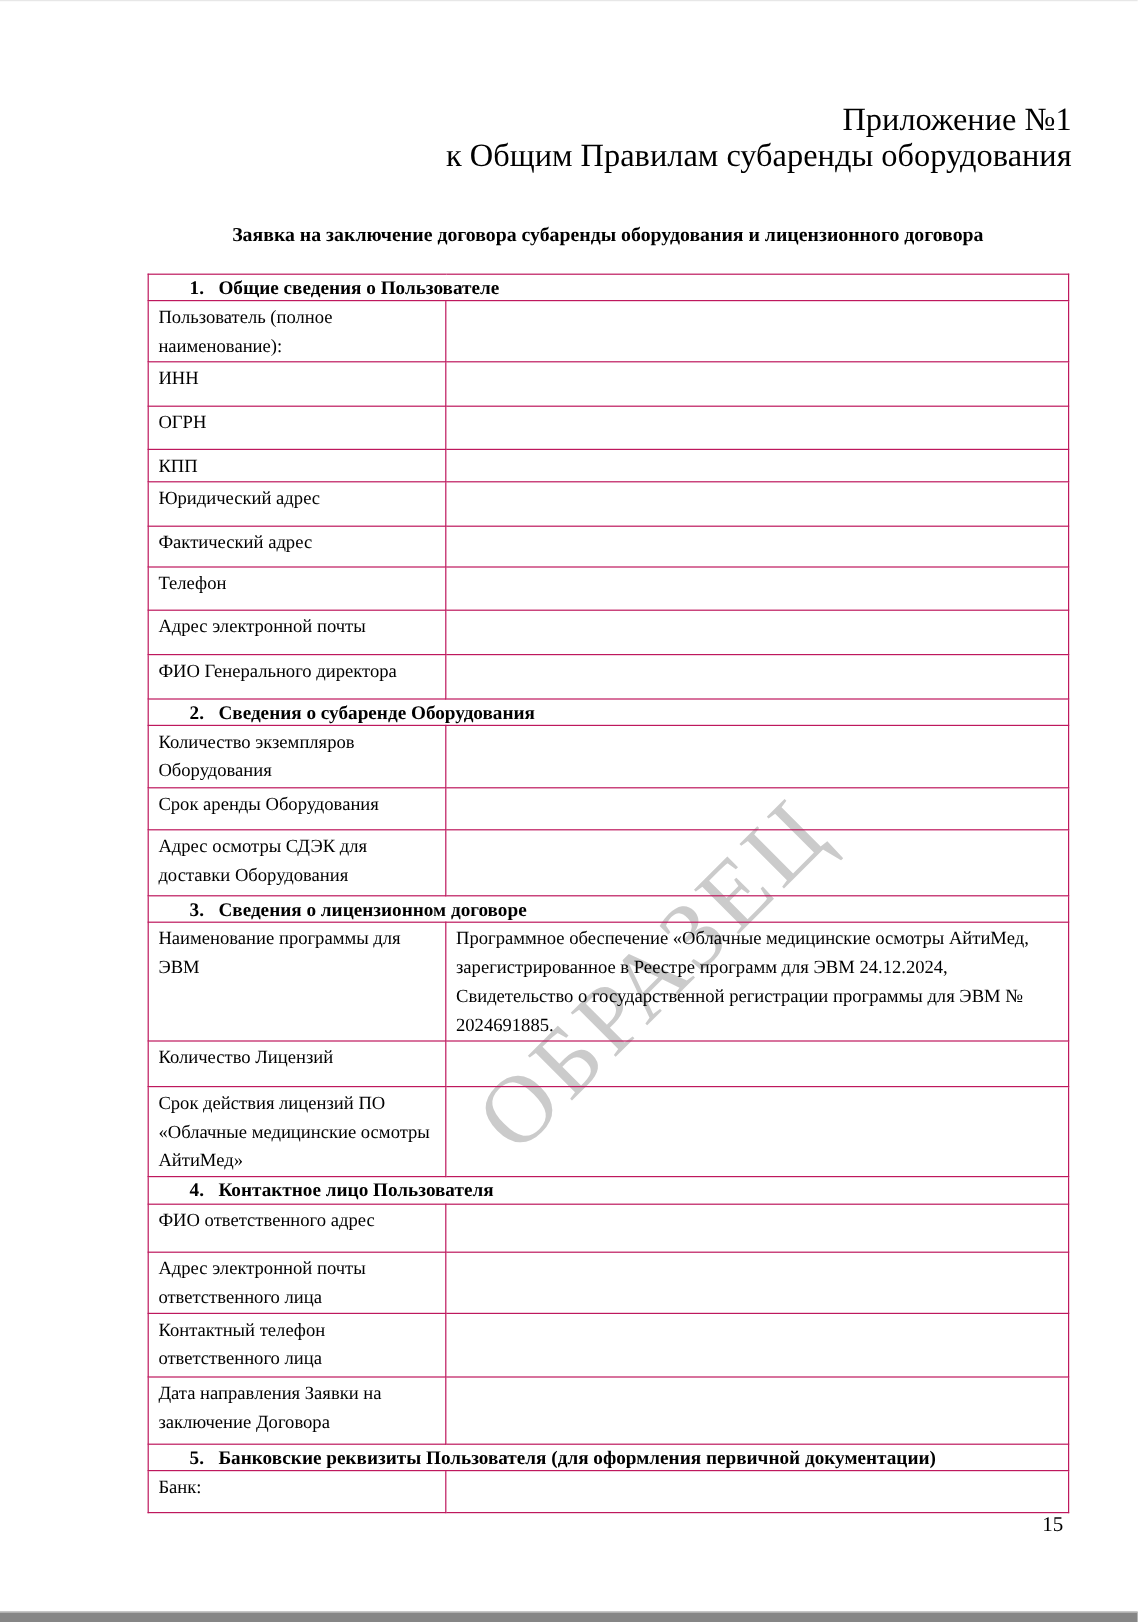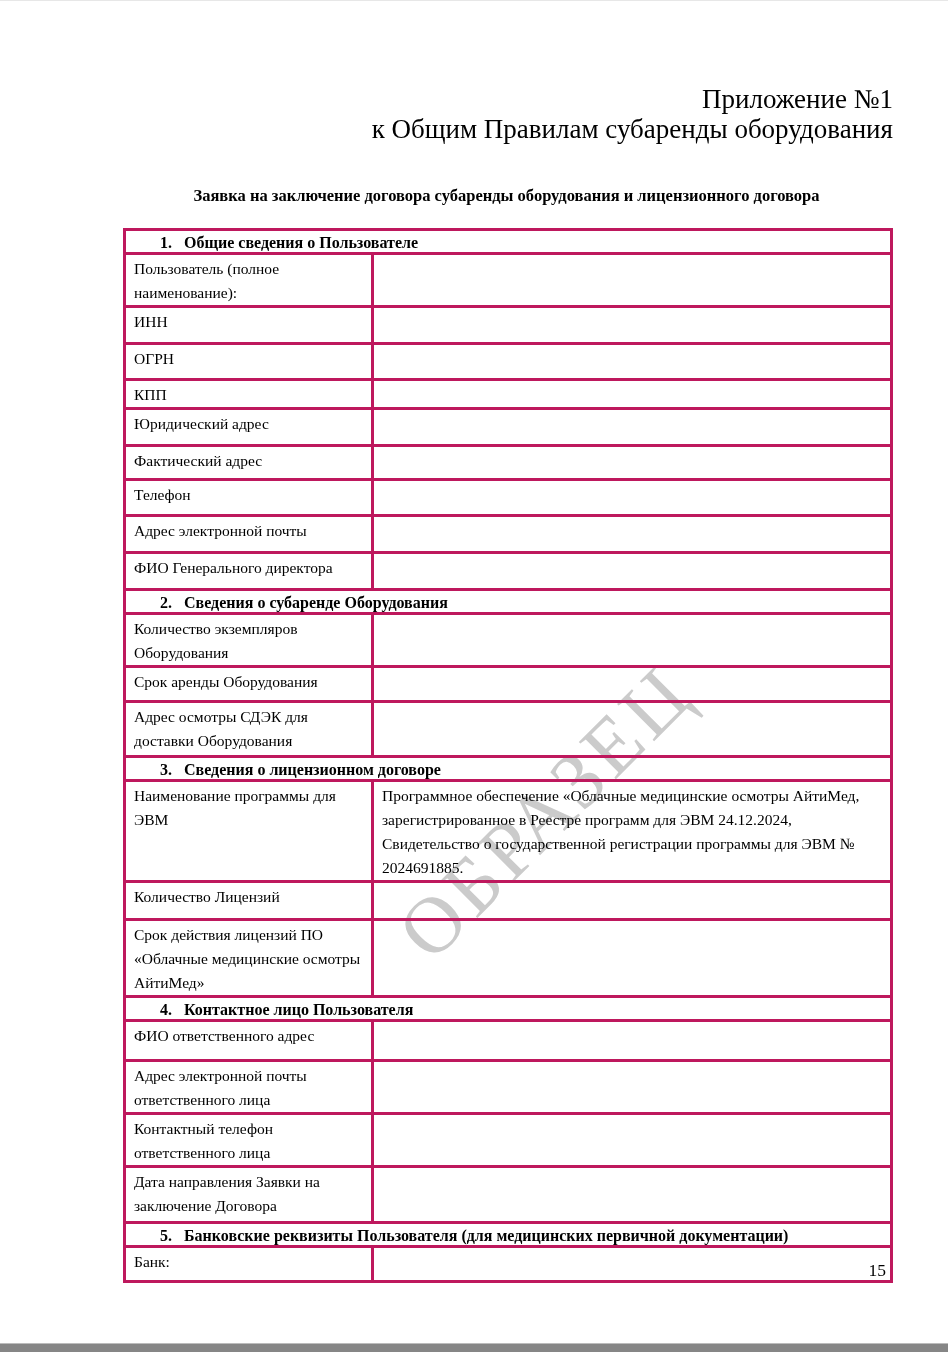--- a/index.html
+++ b/index.html
@@ -51,7 +51,7 @@
     background:transparent;
   }
   .doc-table td {
-    border:3px solid #be185d;
+    border:1px solid #be185d;
     vertical-align:top;
     font-size:15.5px;
     line-height:24px;

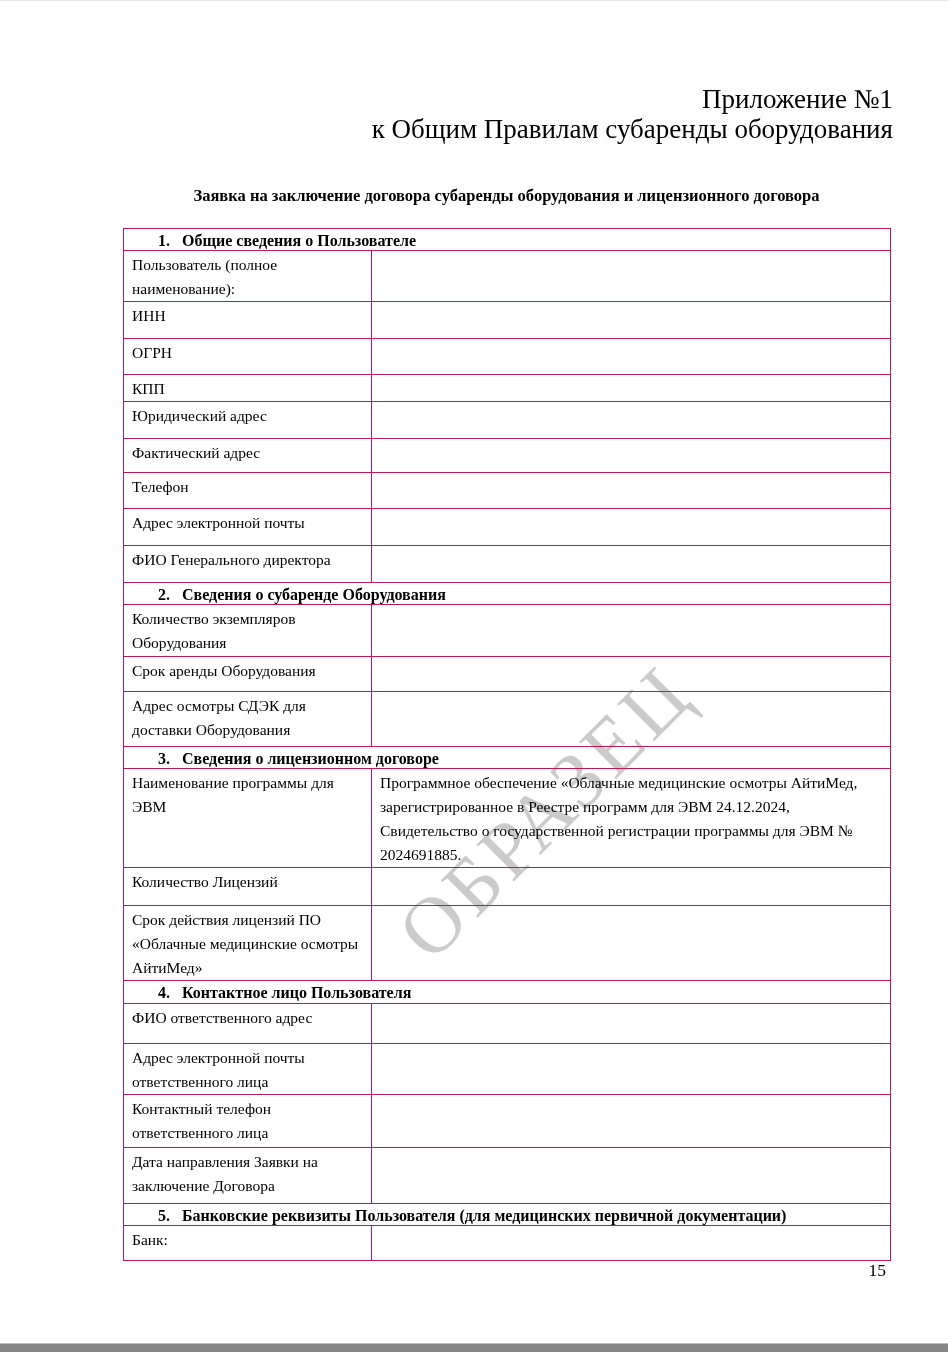--- a/index.html
+++ b/index.html
@@ -189,7 +189,7 @@
   </tr>
 
   <tr class="sec-row" style="height:21px">
-    <td colspan="2"><span class="sec-num">5.</span><span>Банковские реквизиты Пользователя (для медицинских первичной документации)</span></td>
+    <td colspan="2"><span class="sec-num">5.</span><span>Банковские реквизиты Пользователя (для оформления первичной документации)</span></td>
   </tr>
   <tr style="height:35px">
     <td>Банк:</td>

